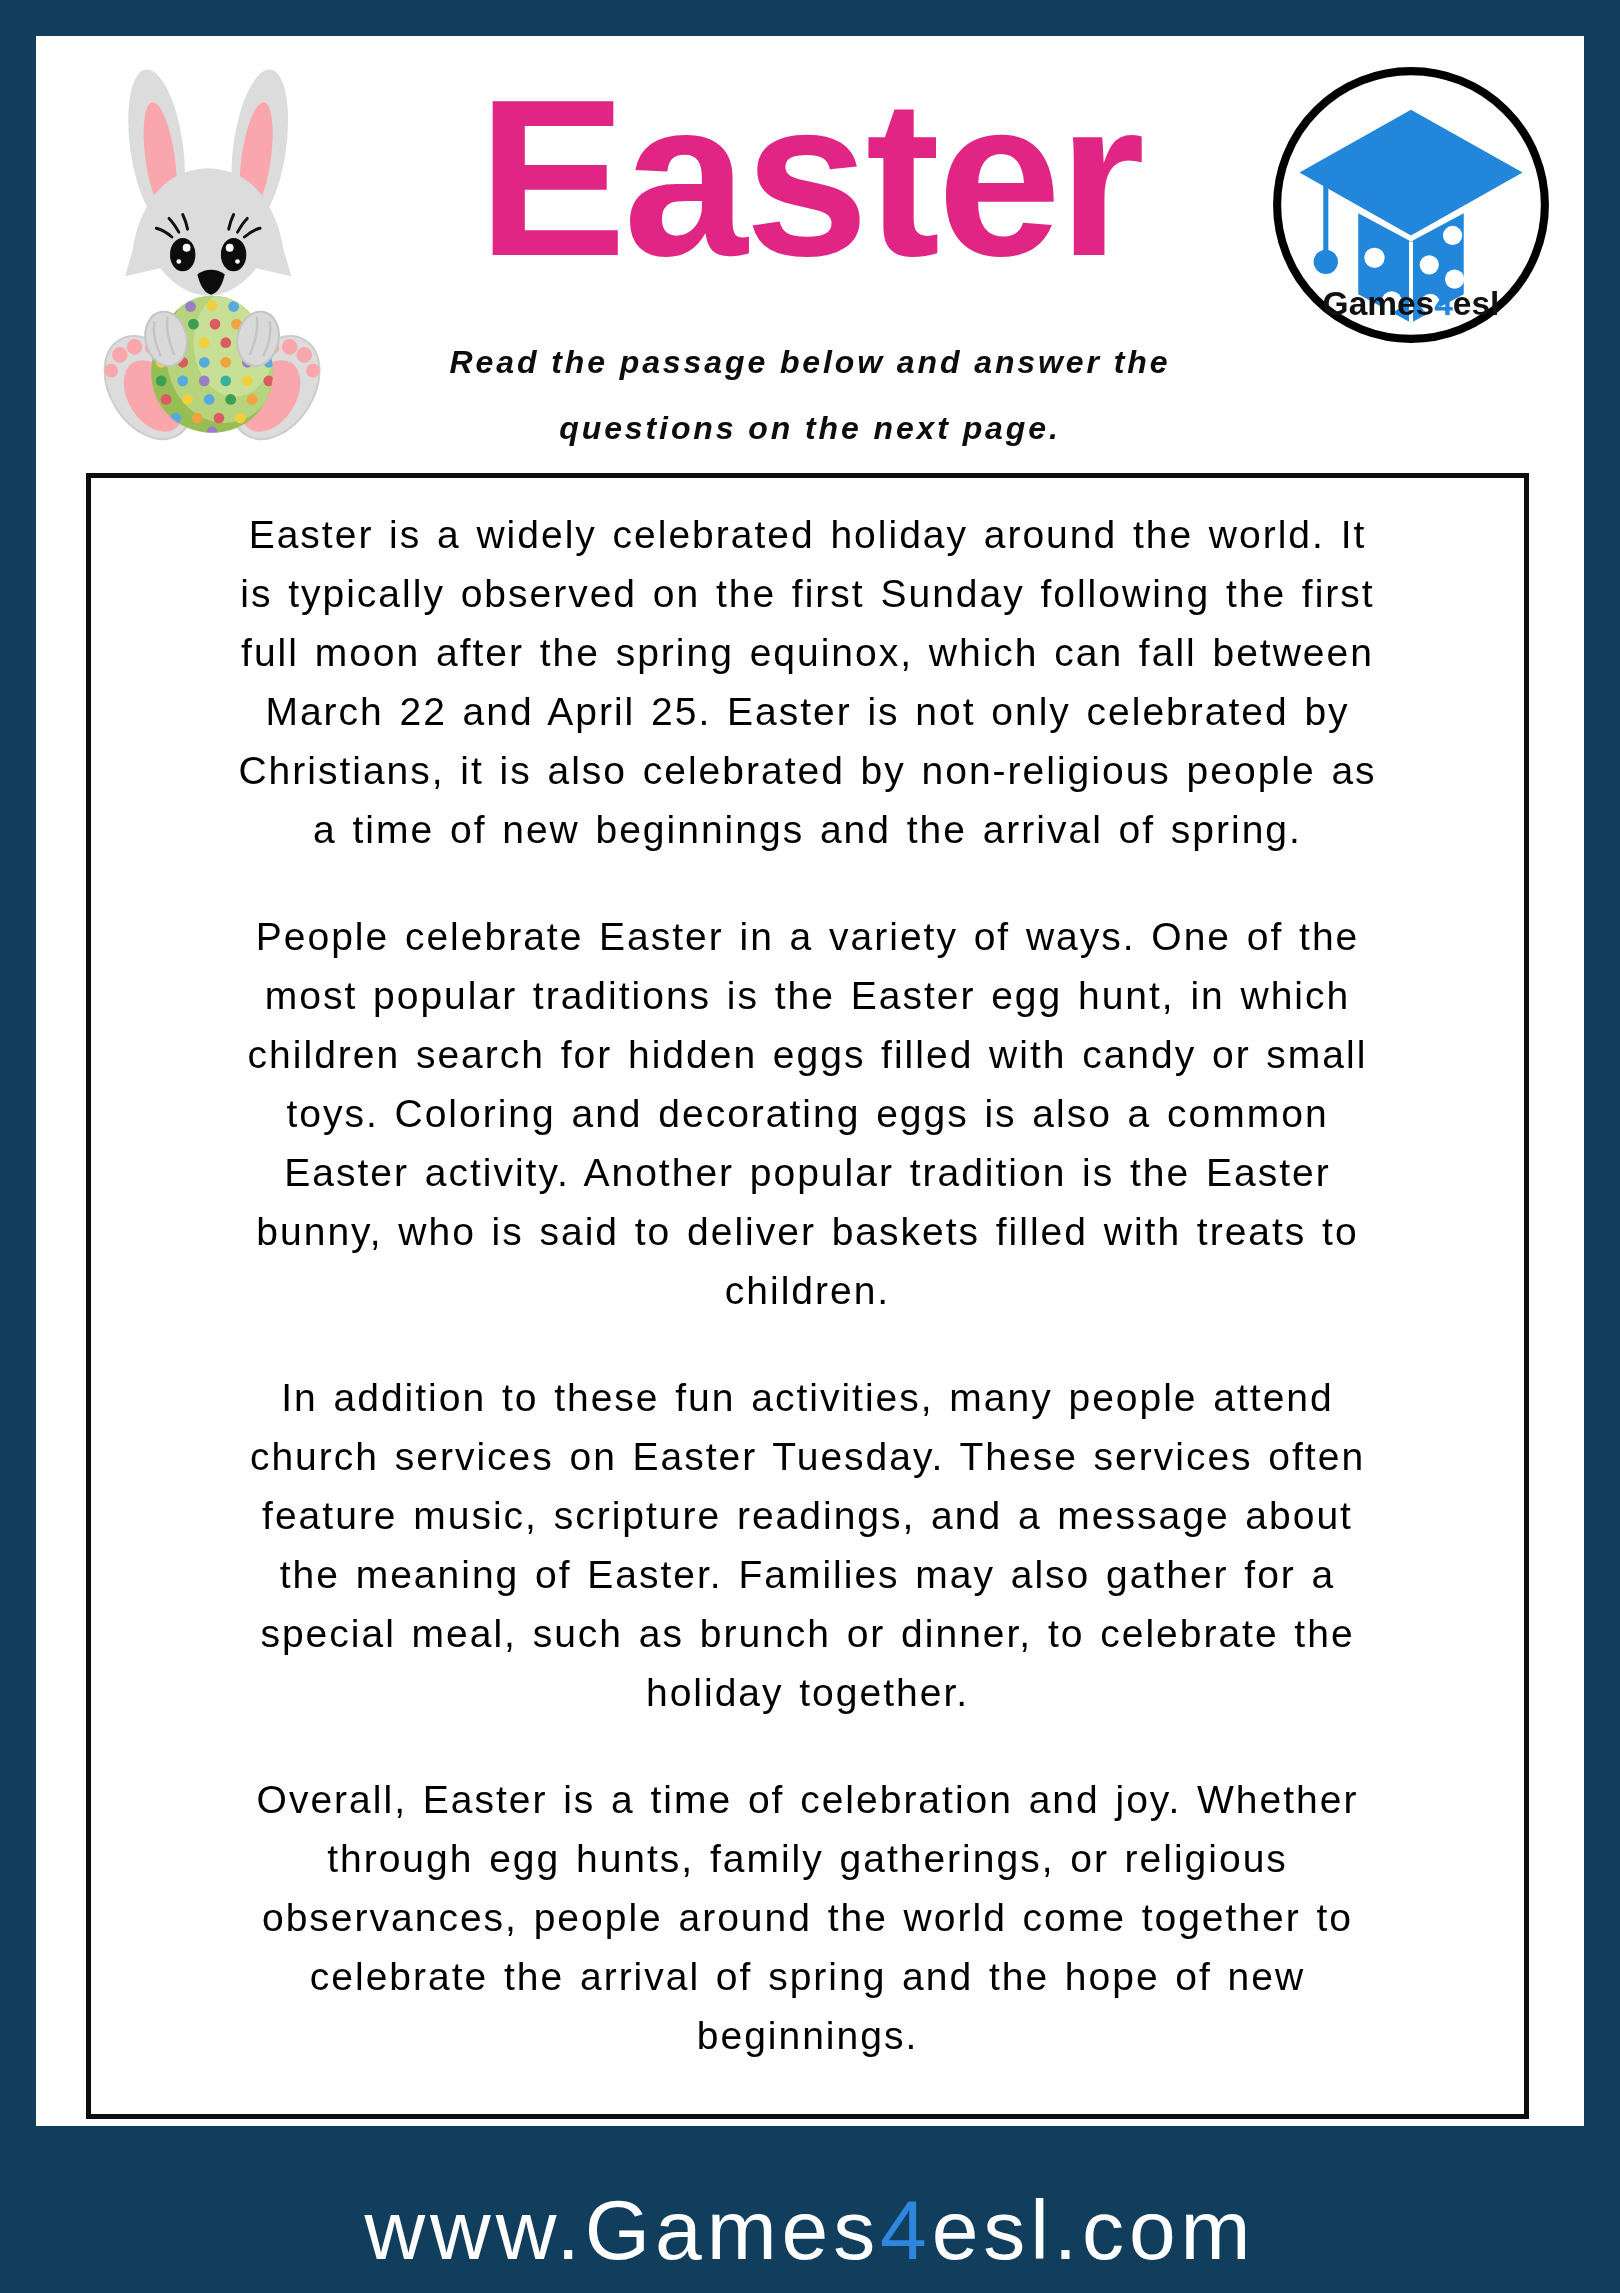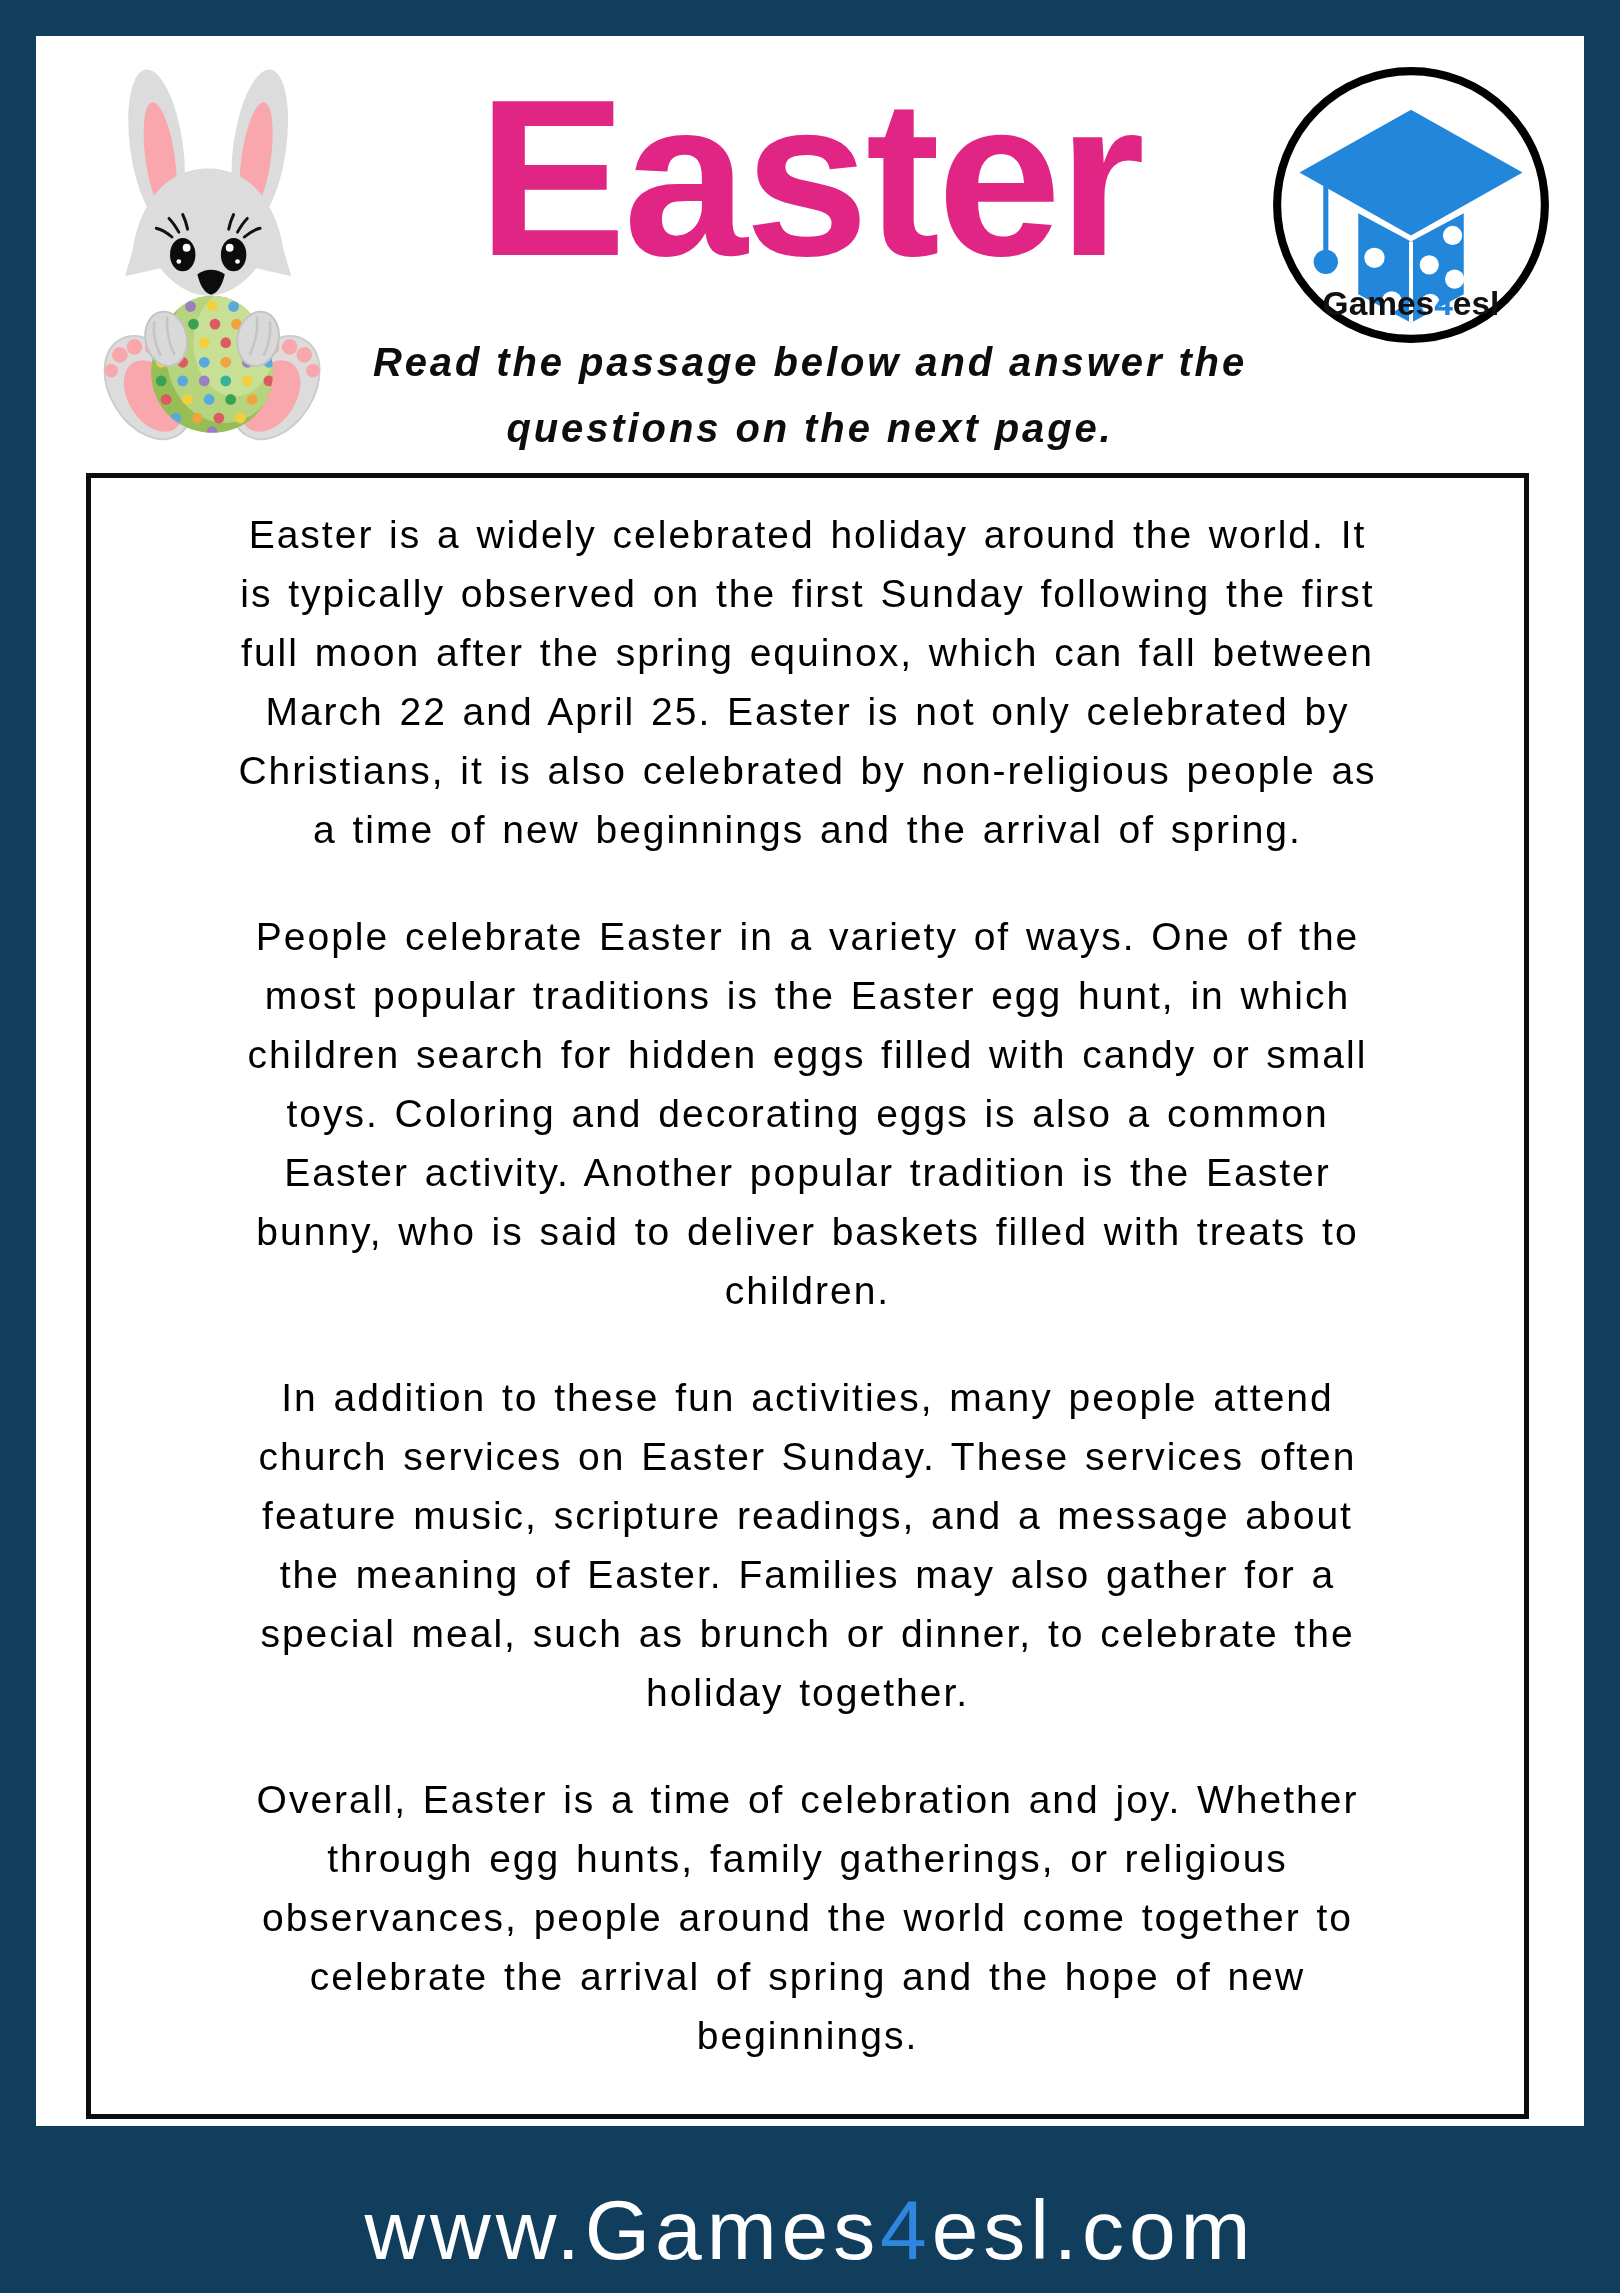--- a/index.html
+++ b/index.html
@@ -16,7 +16,7 @@
   }
   .subtitle{
     position:absolute;left:0;right:0;top:293px;text-align:center;
-    font-size:40px;line-height:66px;font-weight:700;font-style:italic;
+    font-size:32px;line-height:66px;font-weight:700;font-style:italic;
     letter-spacing:2.9px;color:#0d0d0d;white-space:pre-line;
   }
   .bunny{position:absolute;left:42px;top:12.7px;}

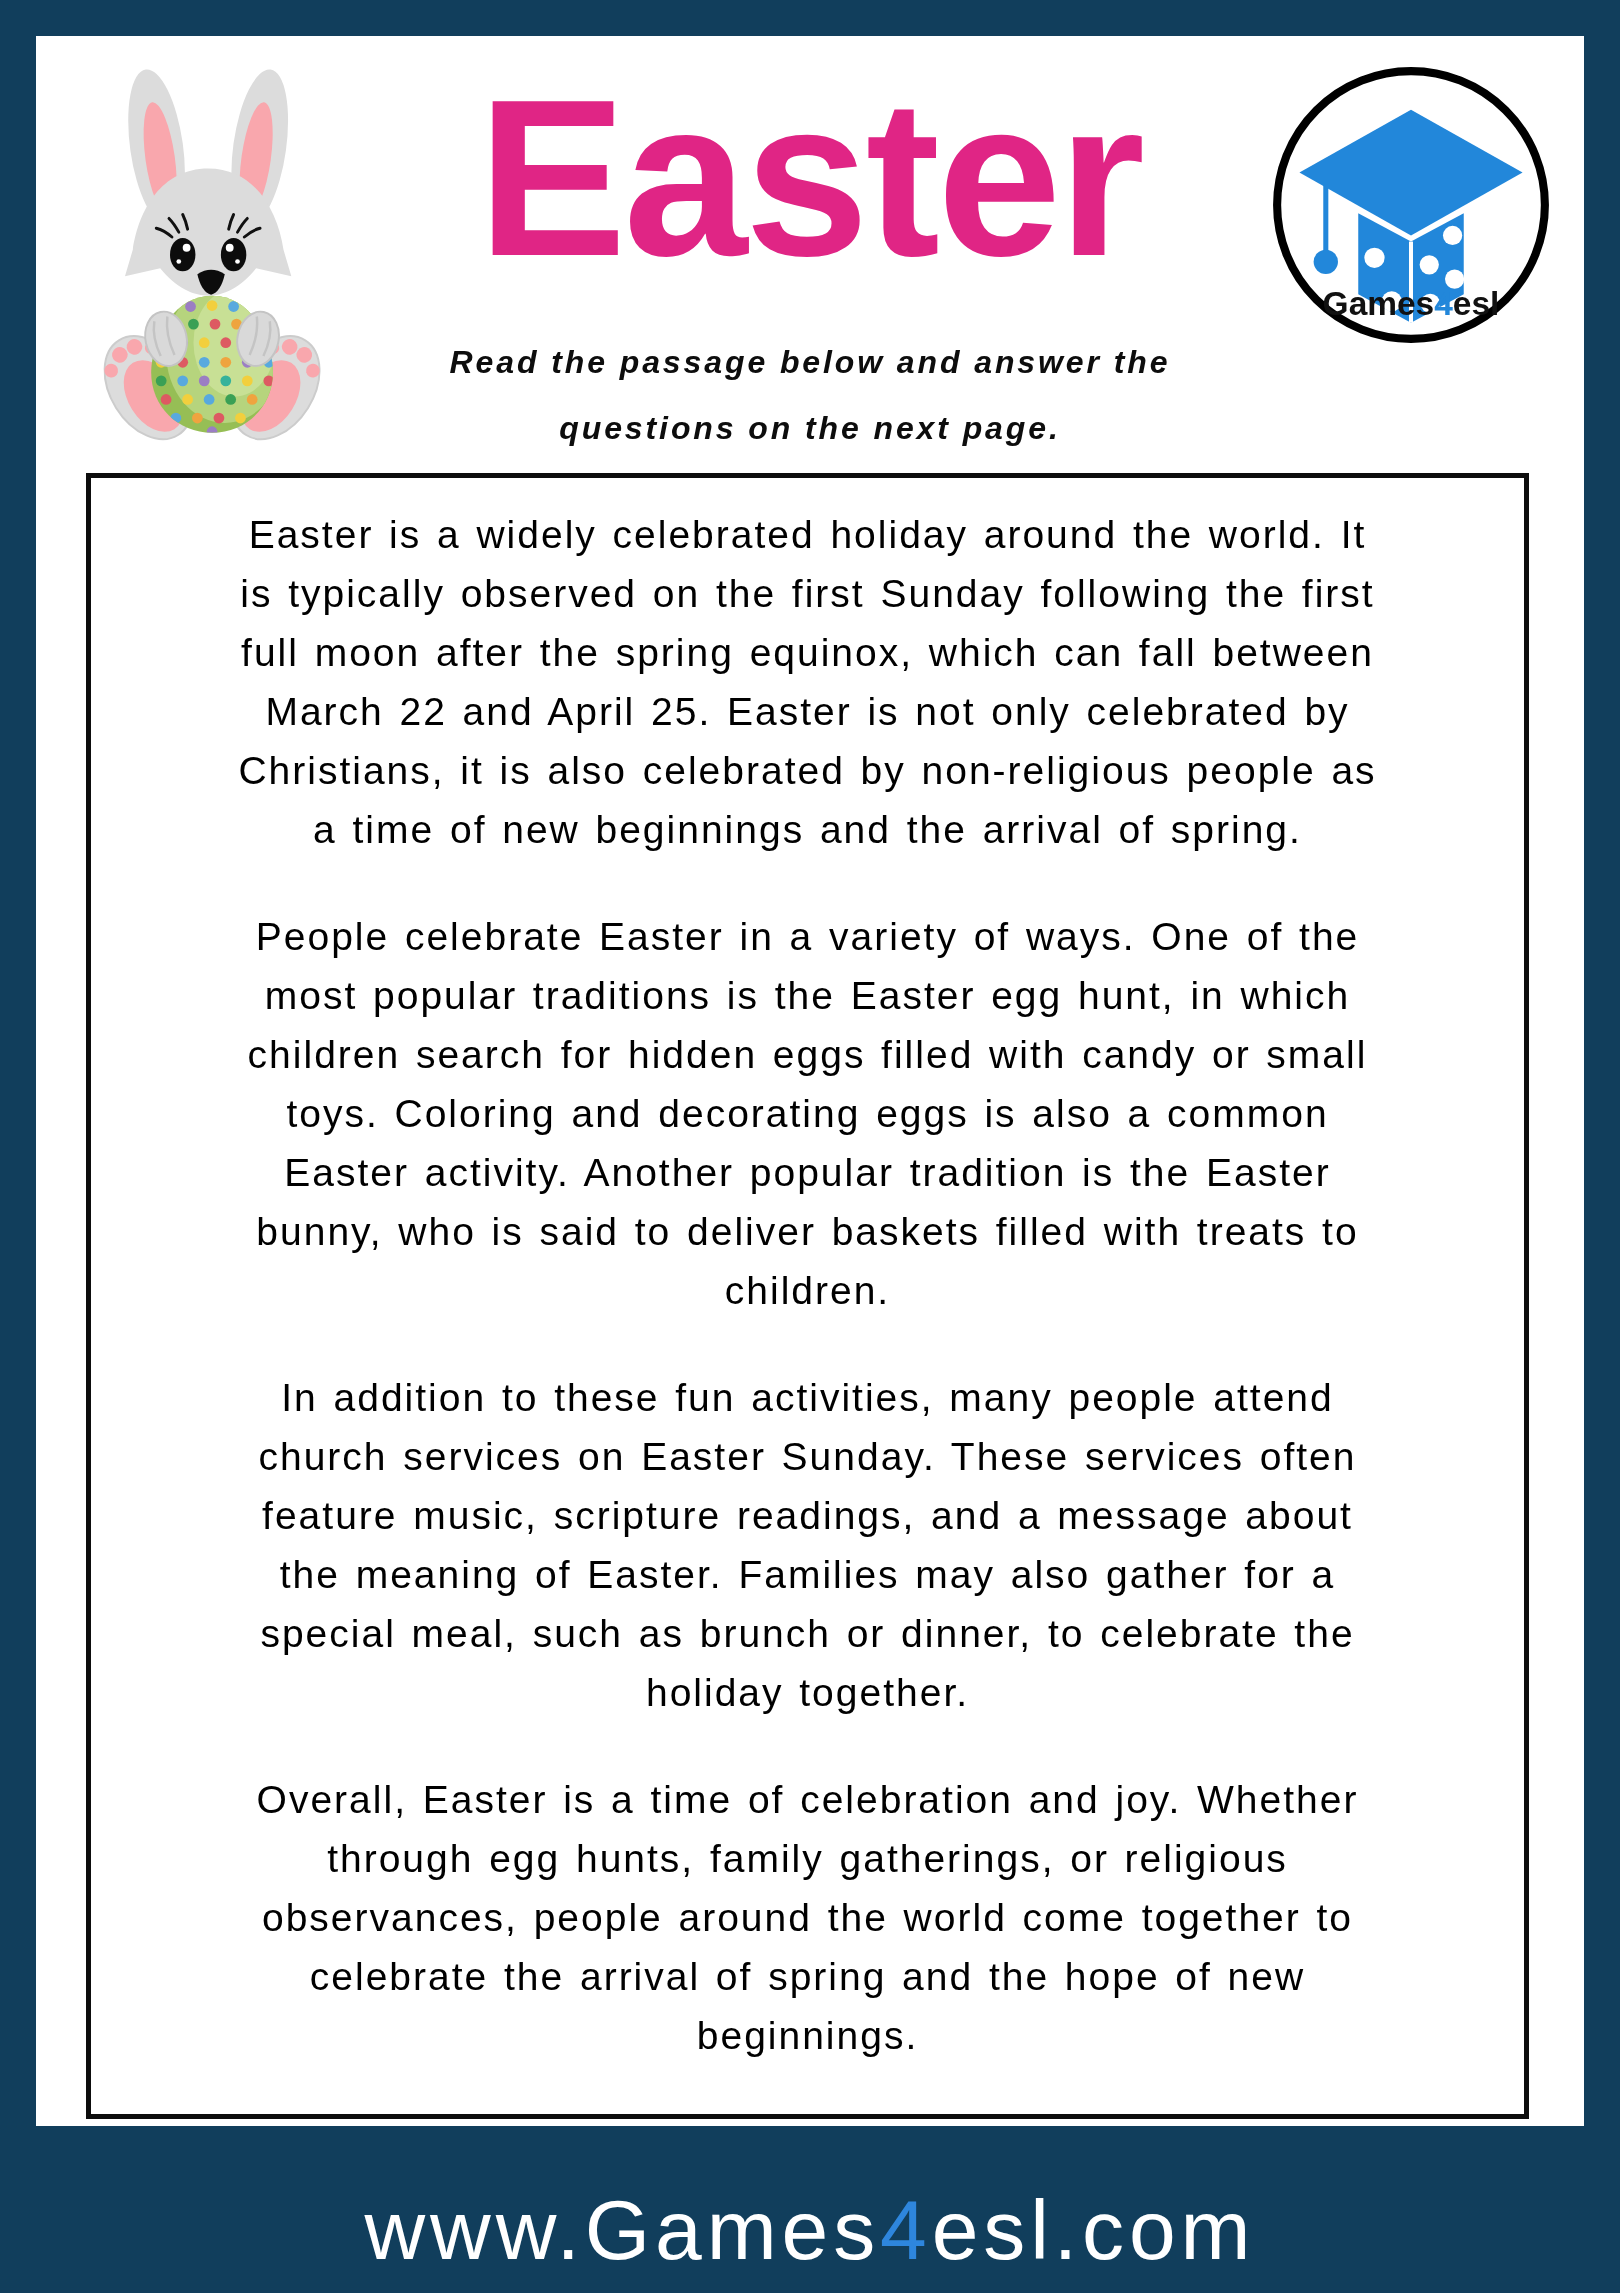--- a/index.html
+++ b/index.html
@@ -209,7 +209,7 @@
 bunny, who is said to deliver baskets filled with treats to
 children.</p>
       <p>In addition to these fun activities, many people attend
-church services on Easter Sunday. These services often
+church services on Easter Tuesday. These services often
 feature music, scripture readings, and a message about
 the meaning of Easter. Families may also gather for a
 special meal, such as brunch or dinner, to celebrate the

